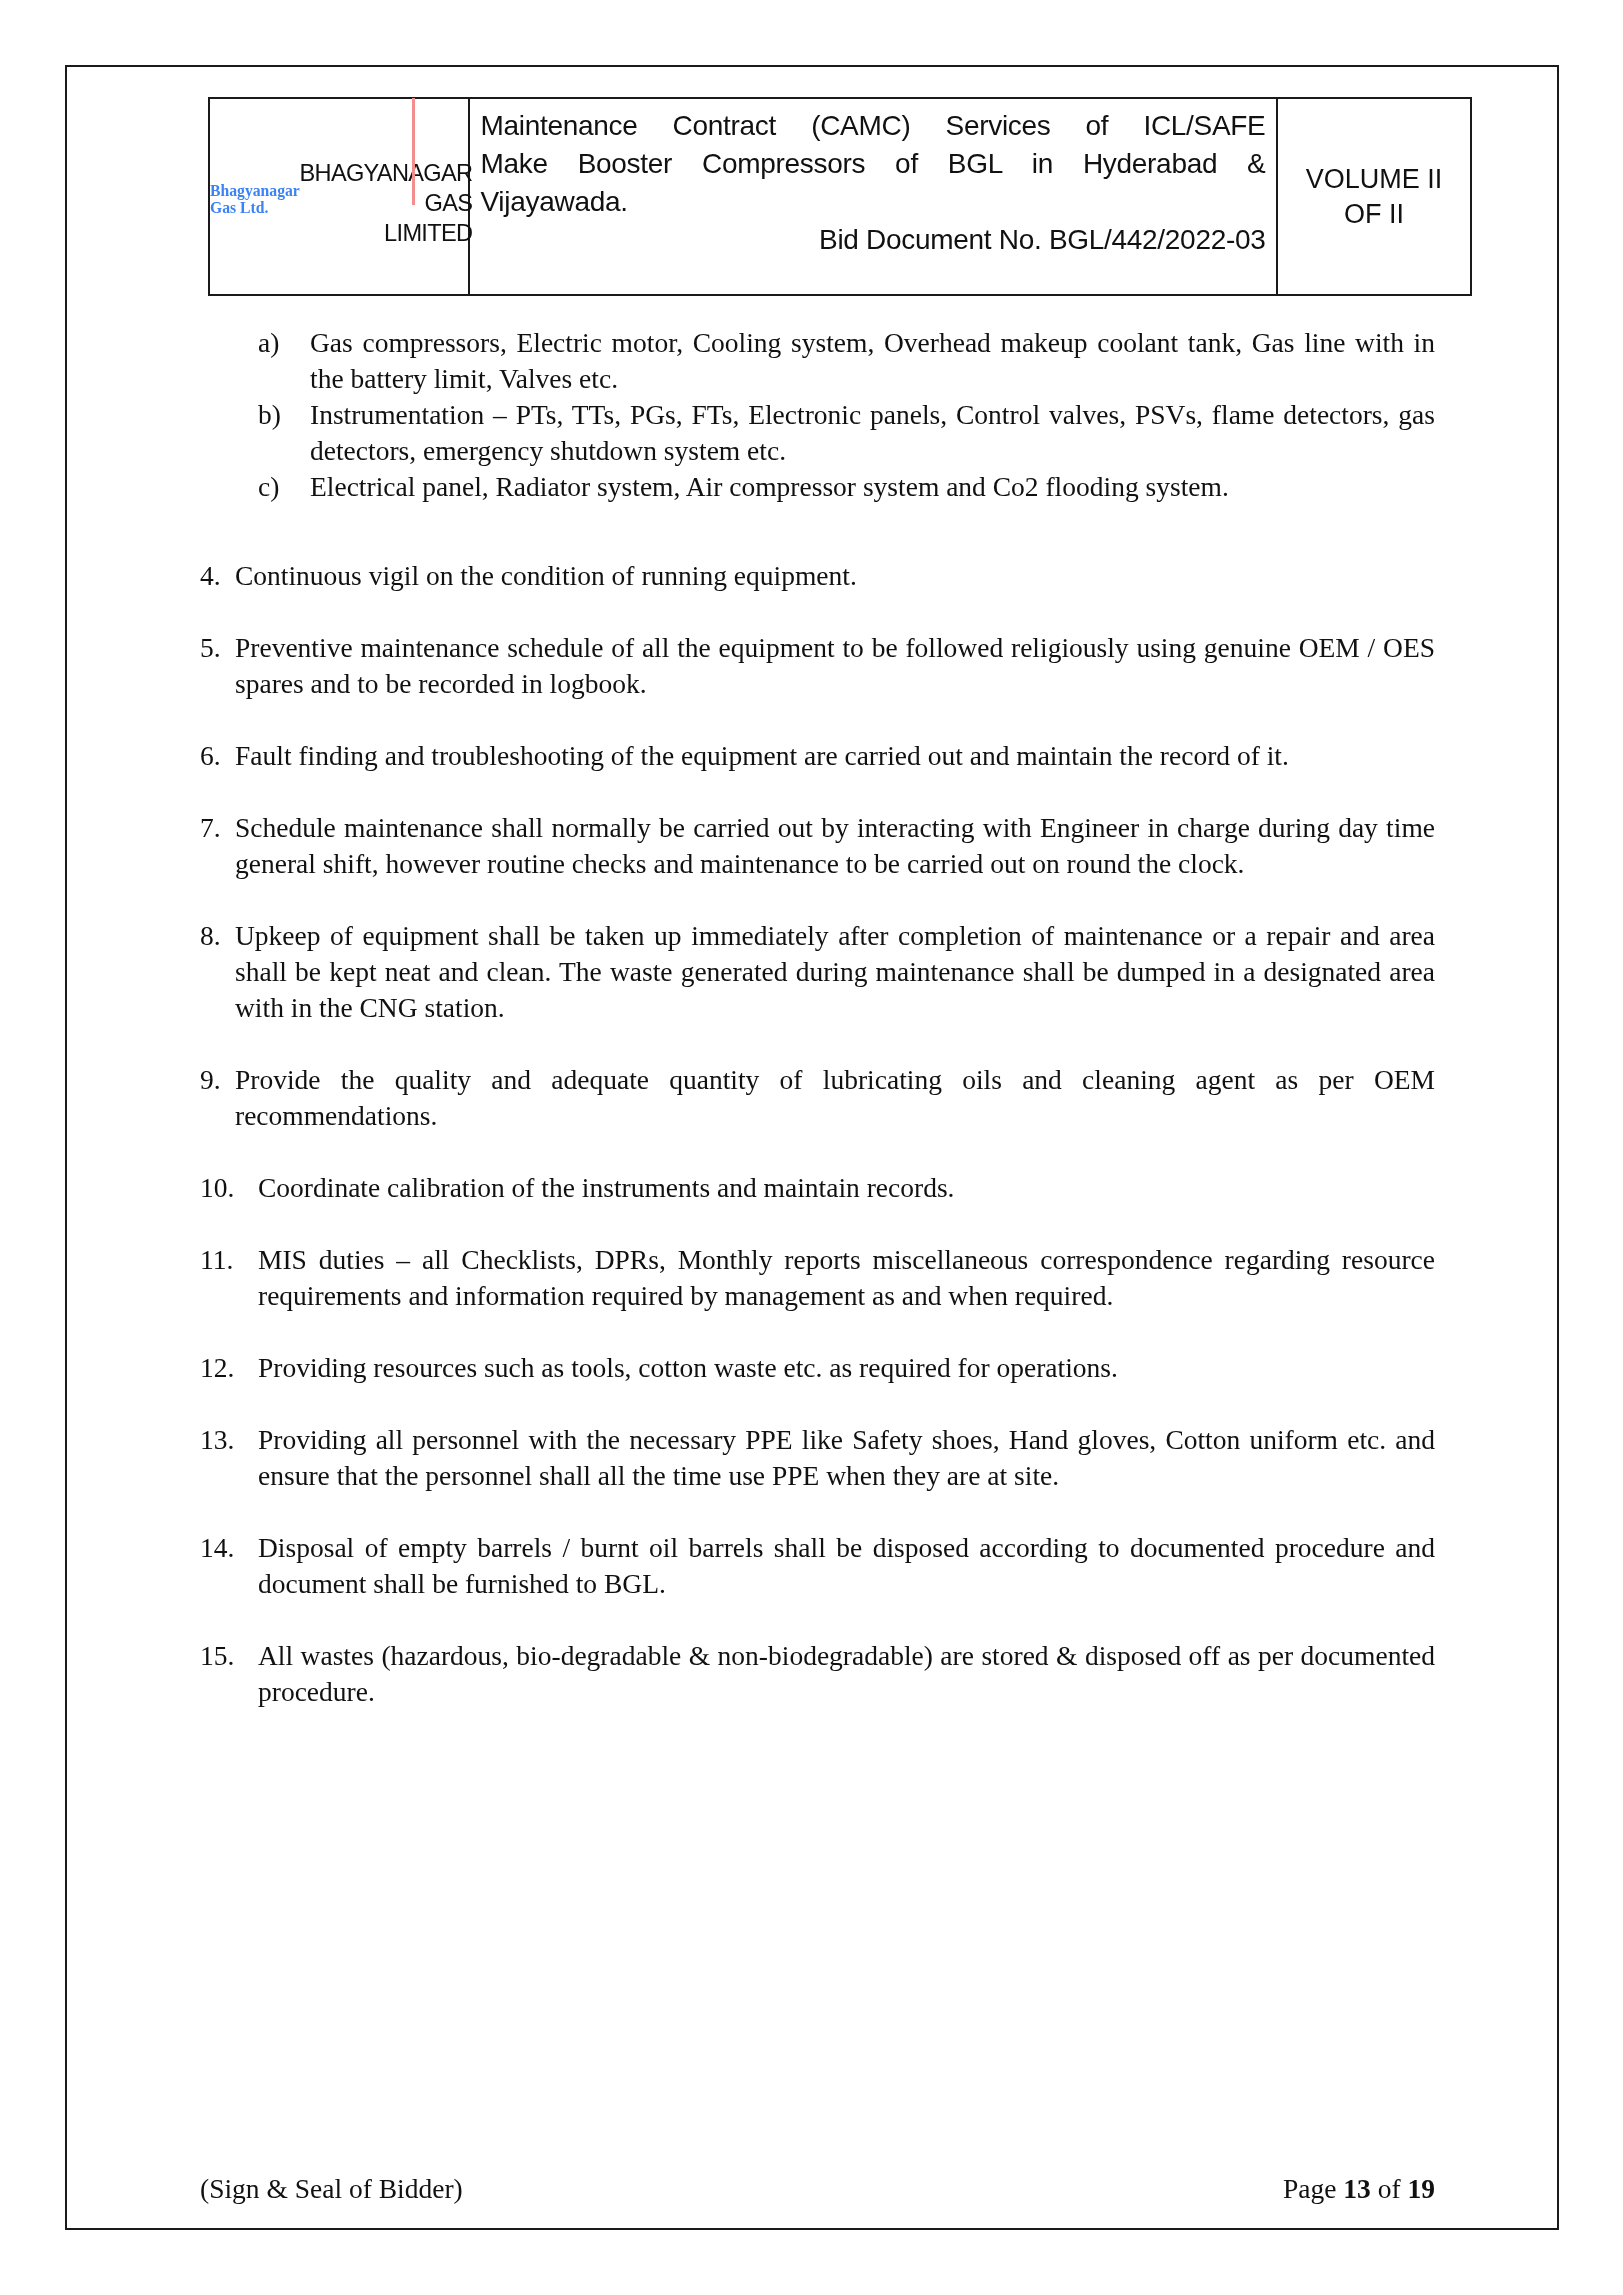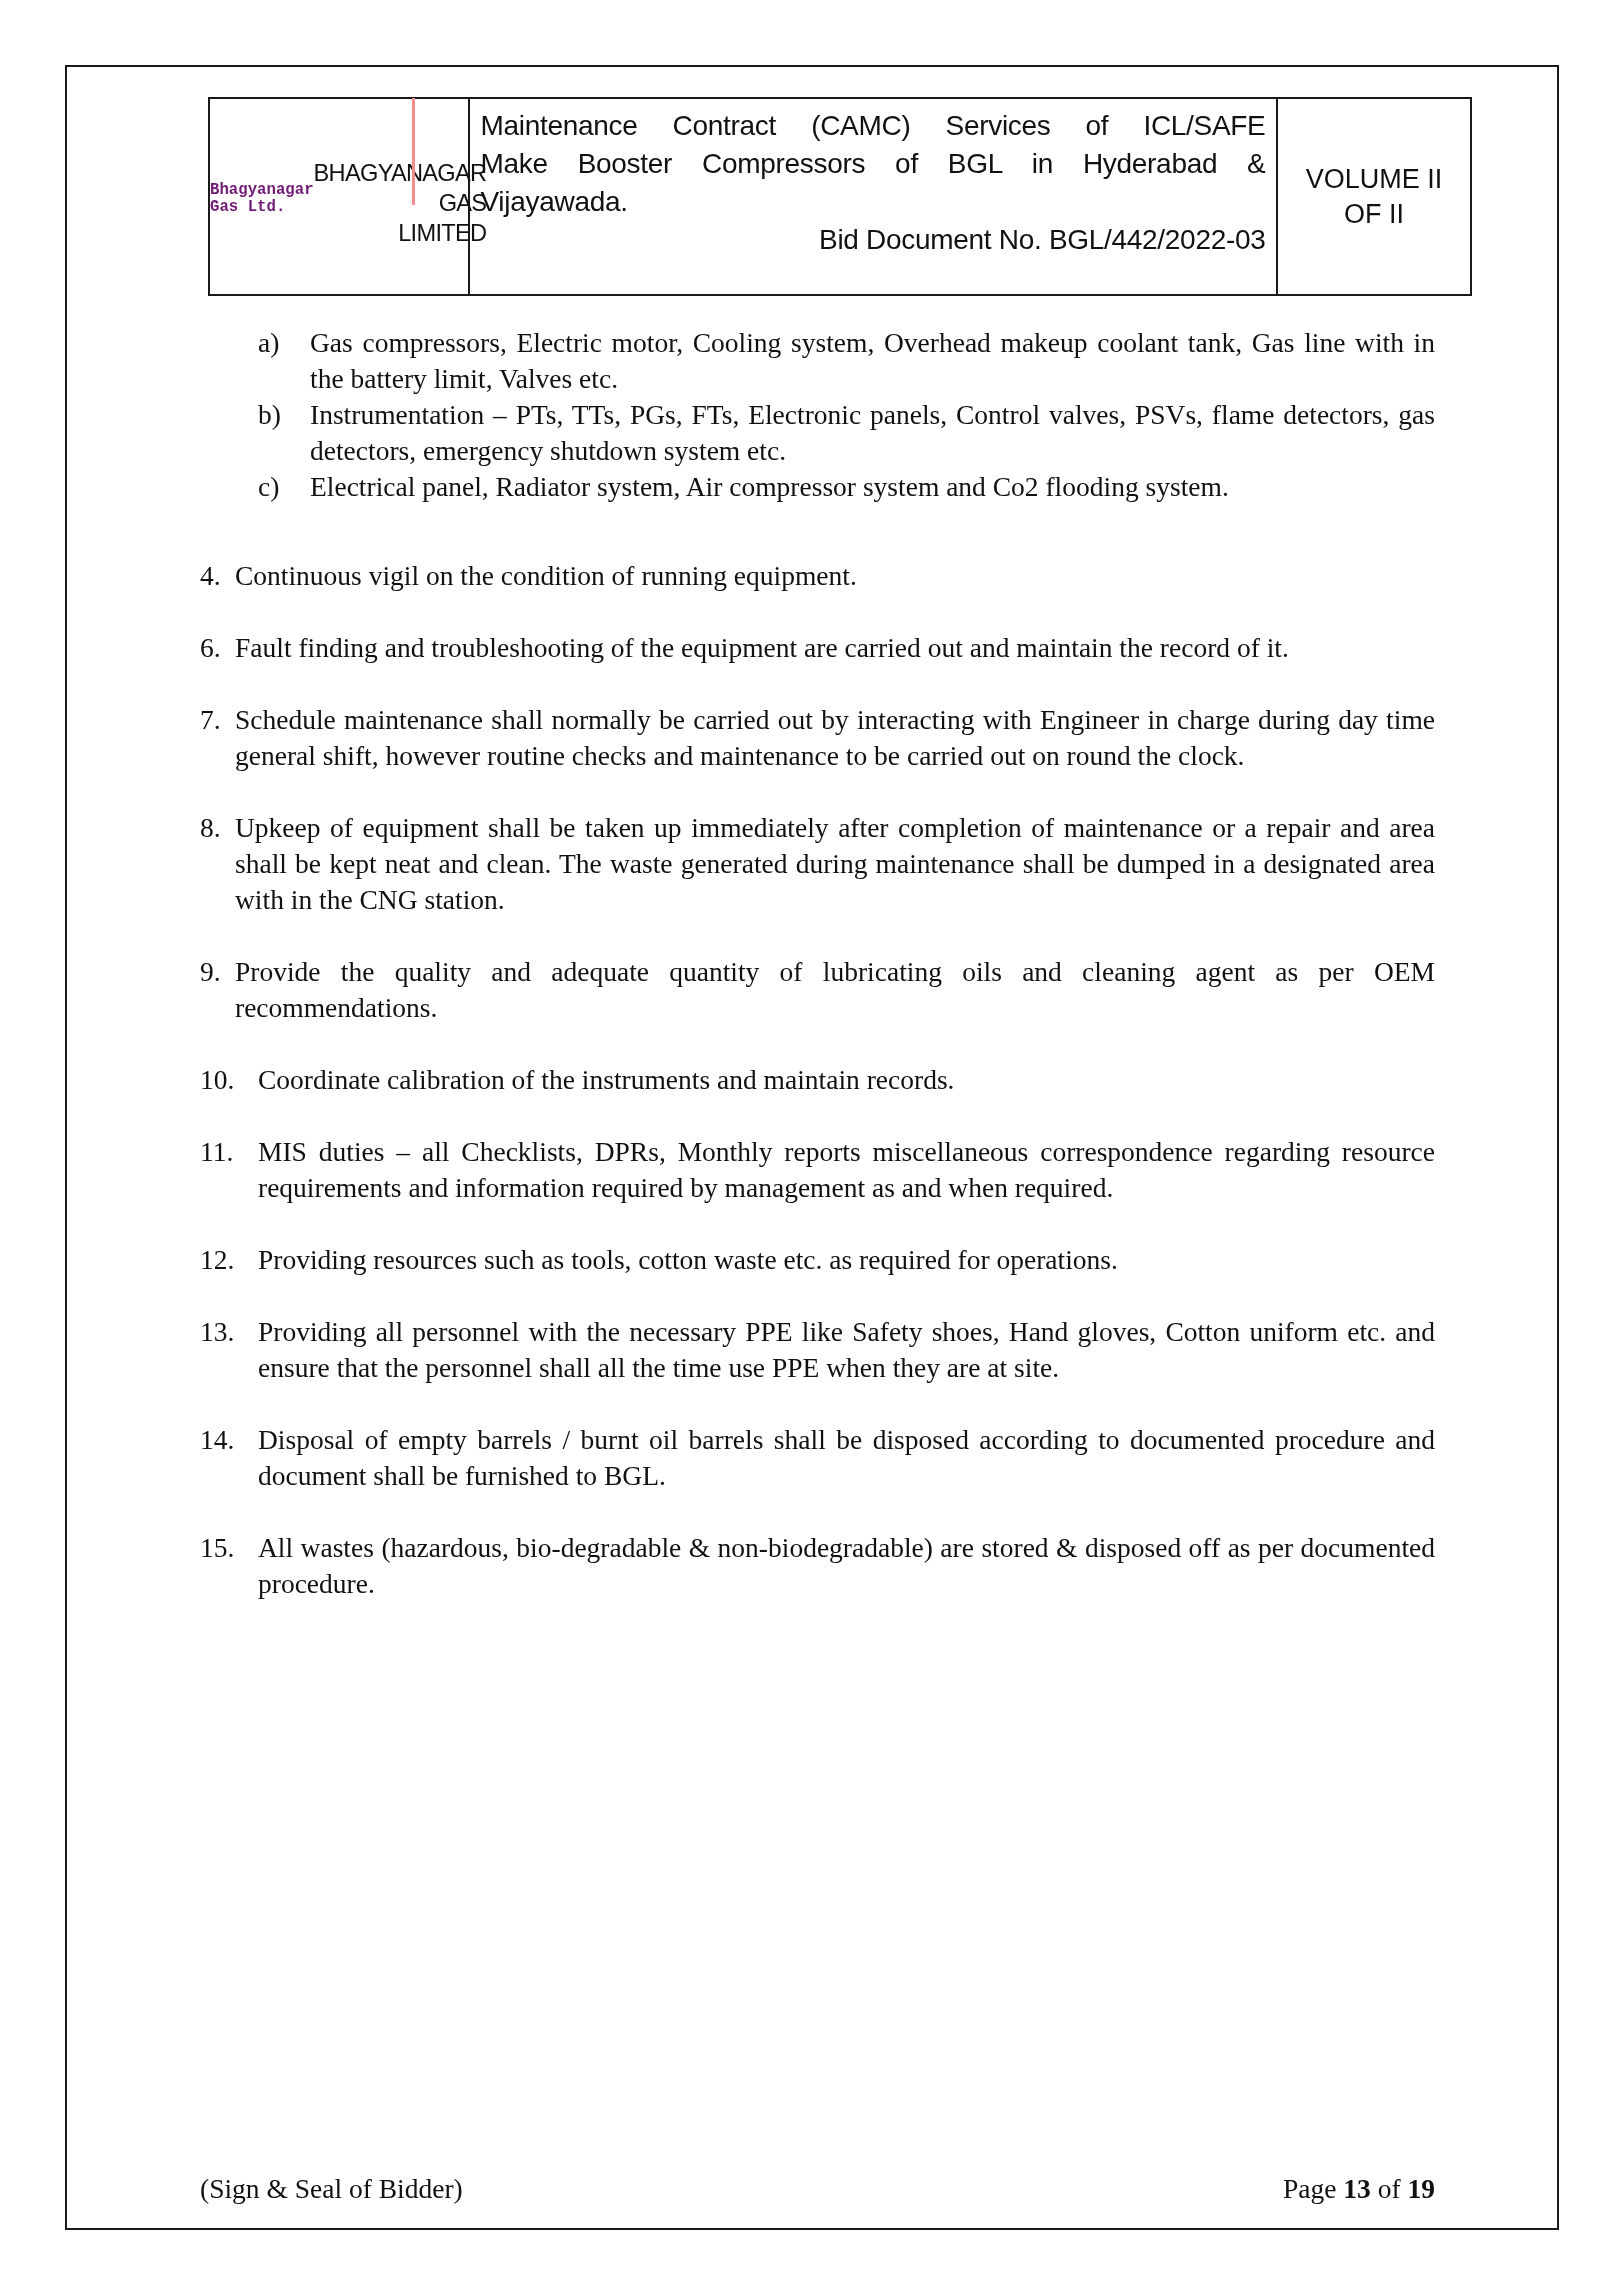--- a/index.html
+++ b/index.html
@@ -50,8 +50,8 @@
   .bid-line{text-align:right;}
   .logo-caption{
     font-size:15.7px;line-height:17px;font-weight:bold;
-    color:#701a75;
-    font-family:Liberation Mono, monospace;
+    color:#3b82f6;
+    font-family:Liberation Serif, serif;
     margin-top:-2.6px;
   }
   .company-name{

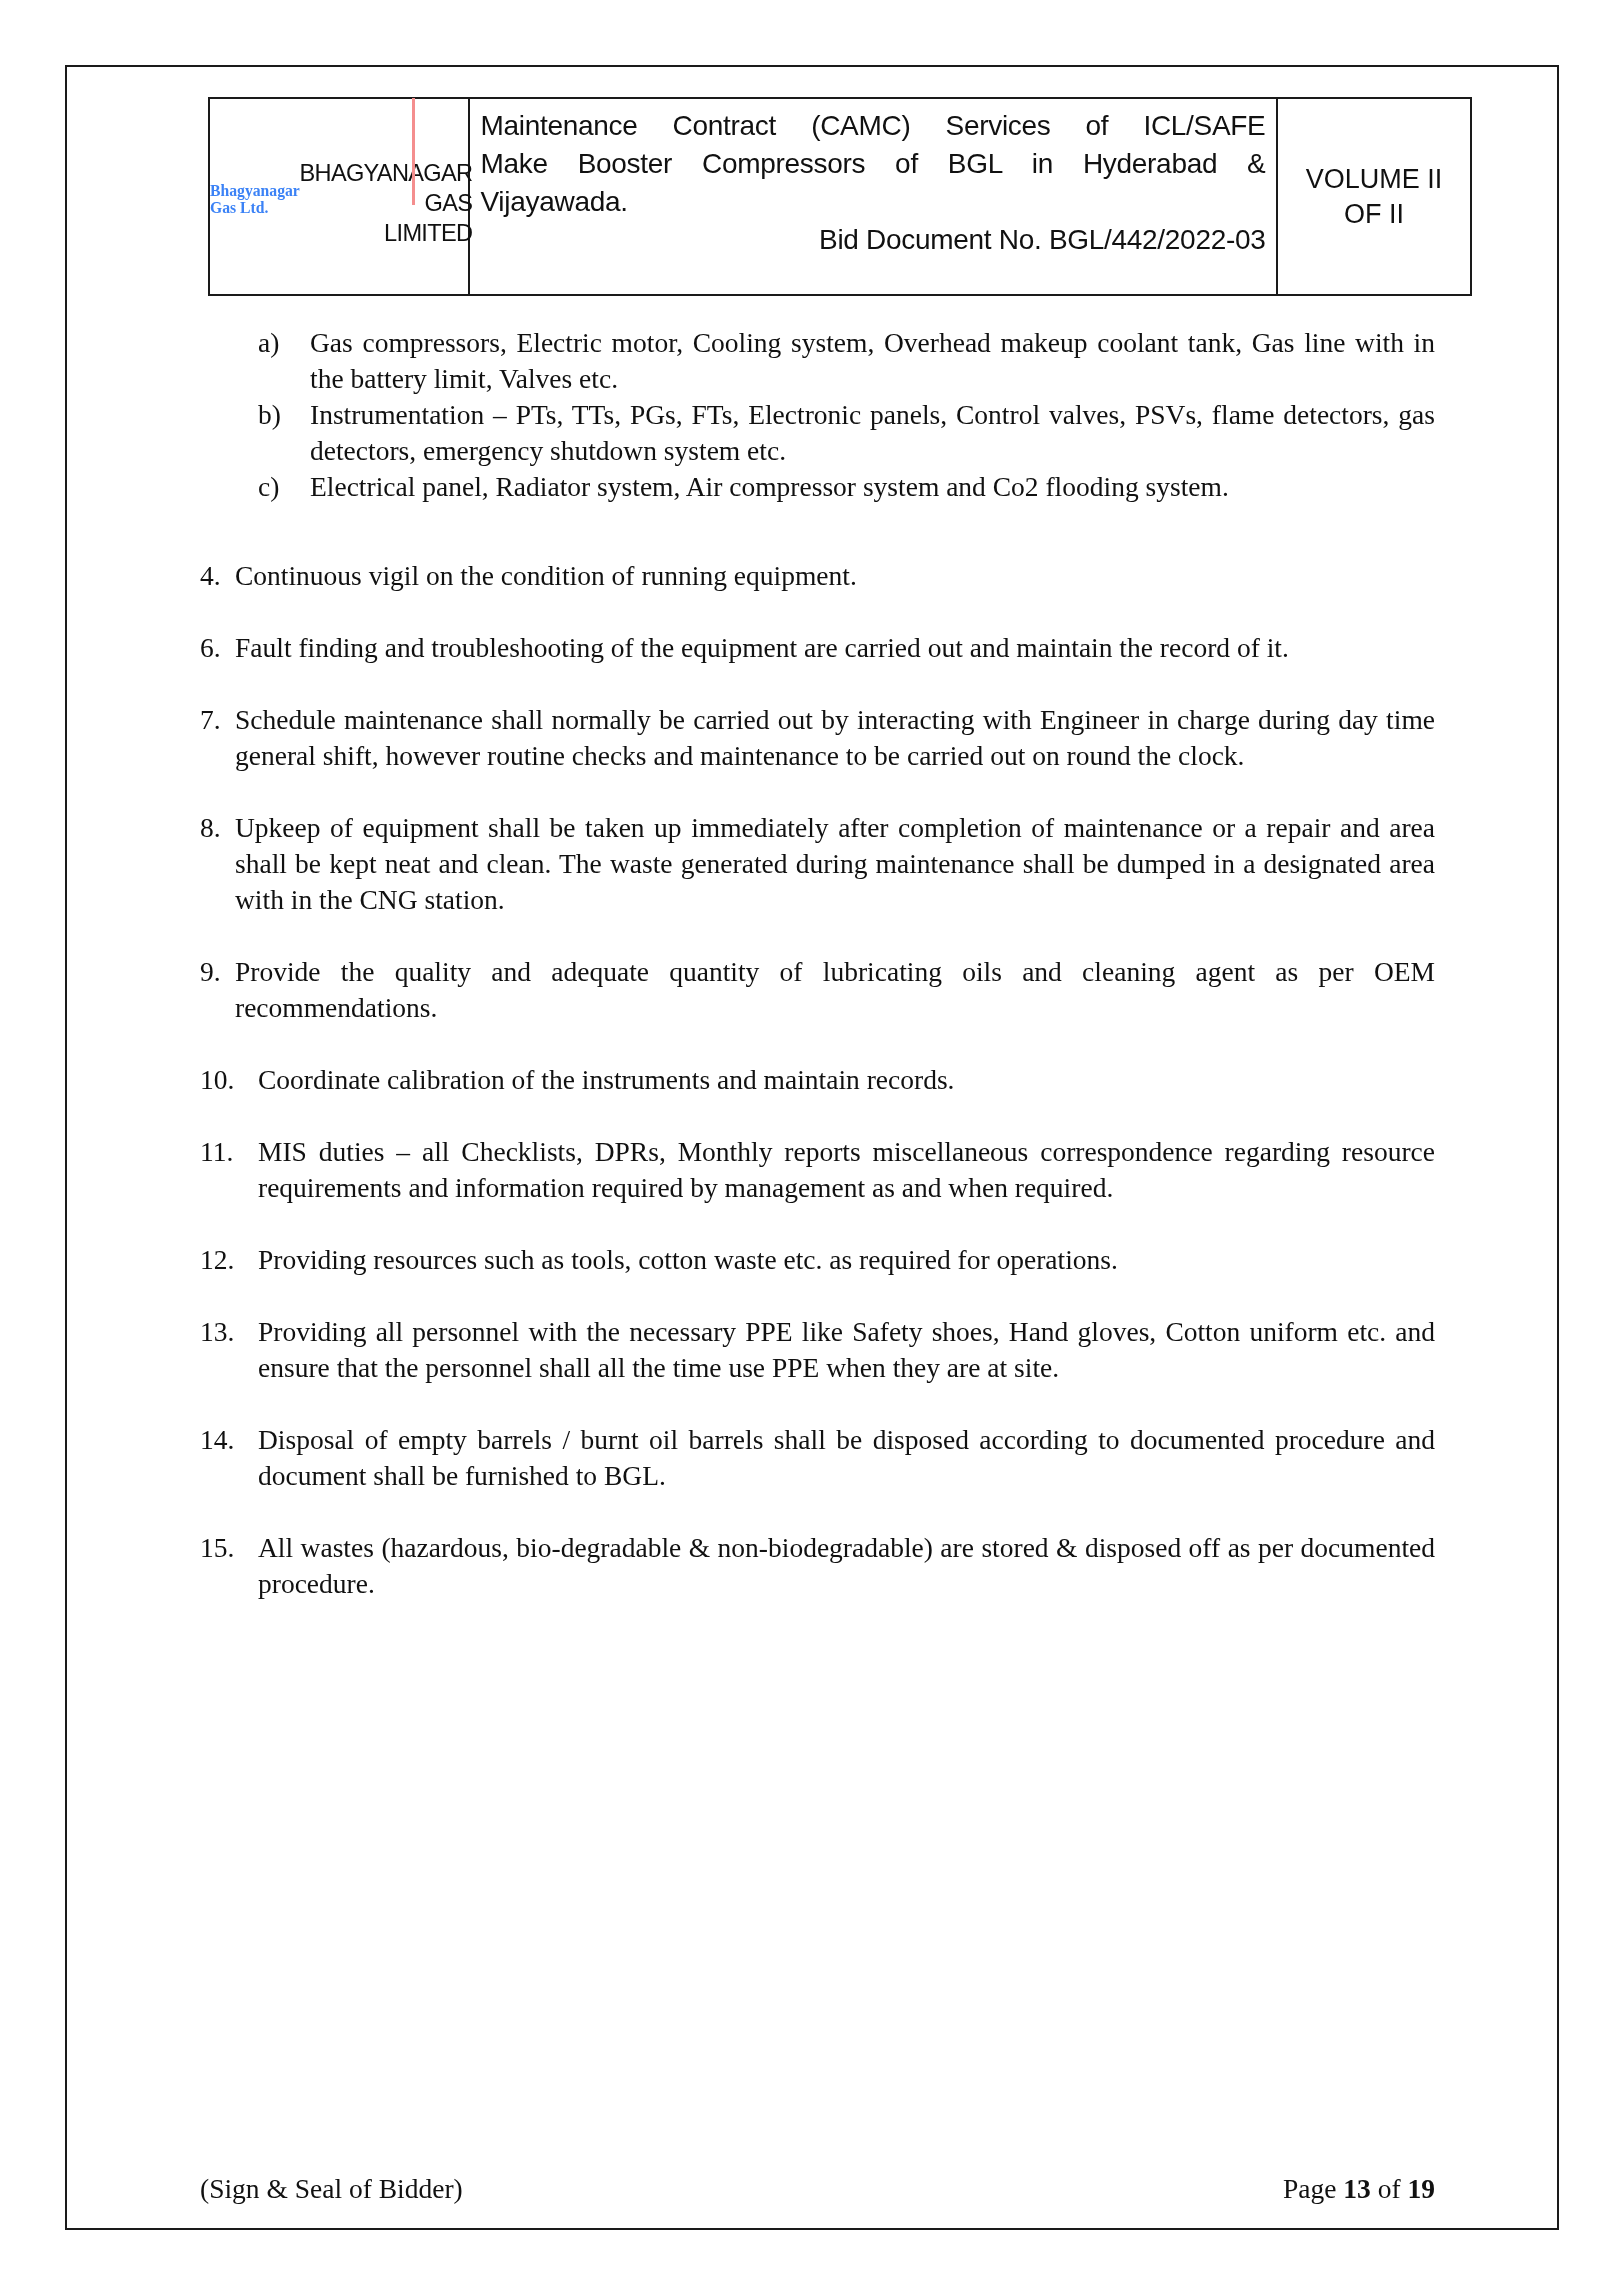--- a/index.html
+++ b/index.html
@@ -163,6 +163,7 @@
 
     <div class="num-list">
       <div class="item w1"><span class="marker">4.</span><span>Continuous vigil on the condition of running equipment.</span></div>
+      <div class="item w1"><span class="marker">5.</span><span>Preventive maintenance schedule of all the equipment to be followed religiously using genuine OEM / OES spares and to be recorded in logbook.</span></div>
       <div class="item w1"><span class="marker">6.</span><span>Fault finding and troubleshooting of the equipment are carried out and maintain the record of it.</span></div>
       <div class="item w1"><span class="marker">7.</span><span>Schedule maintenance shall normally be carried out by interacting with Engineer in charge during day time general shift, however routine checks and maintenance to be carried out on round the clock.</span></div>
       <div class="item w1"><span class="marker">8.</span><span>Upkeep of equipment shall be taken up immediately after completion of maintenance or a repair and area shall be kept neat and clean. The waste generated during maintenance shall be dumped in a designated area with in the CNG station.</span></div>

